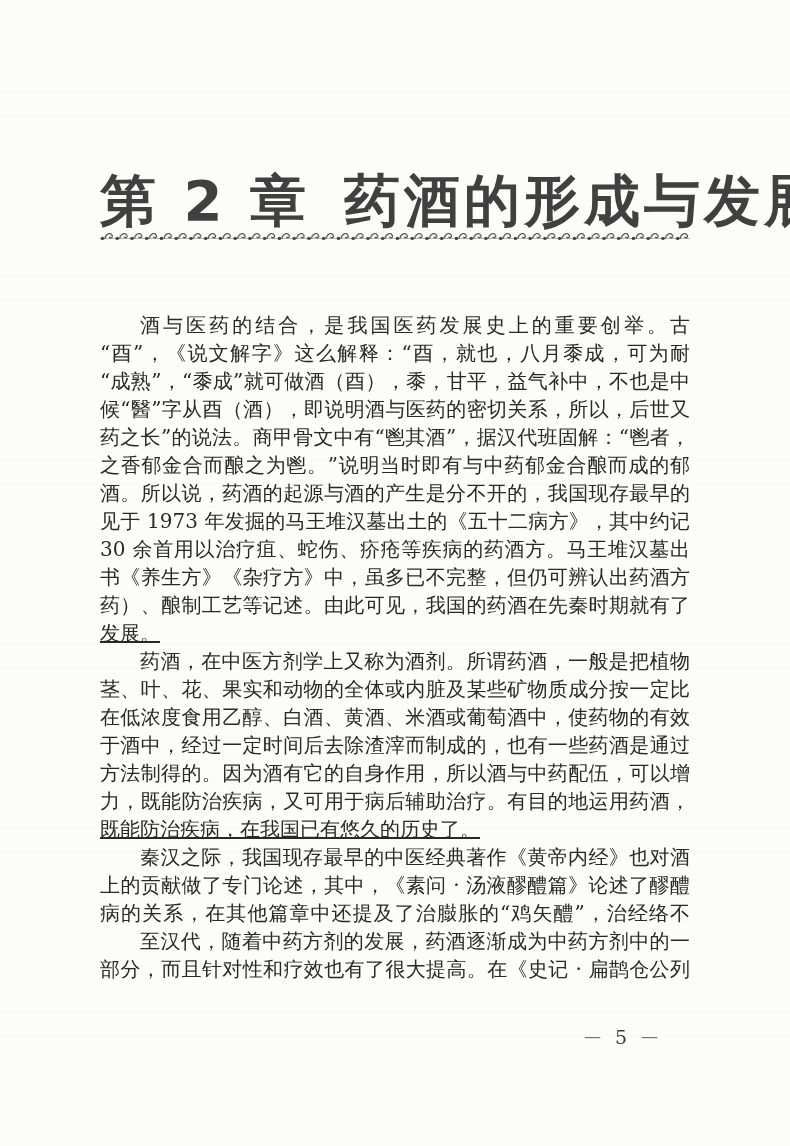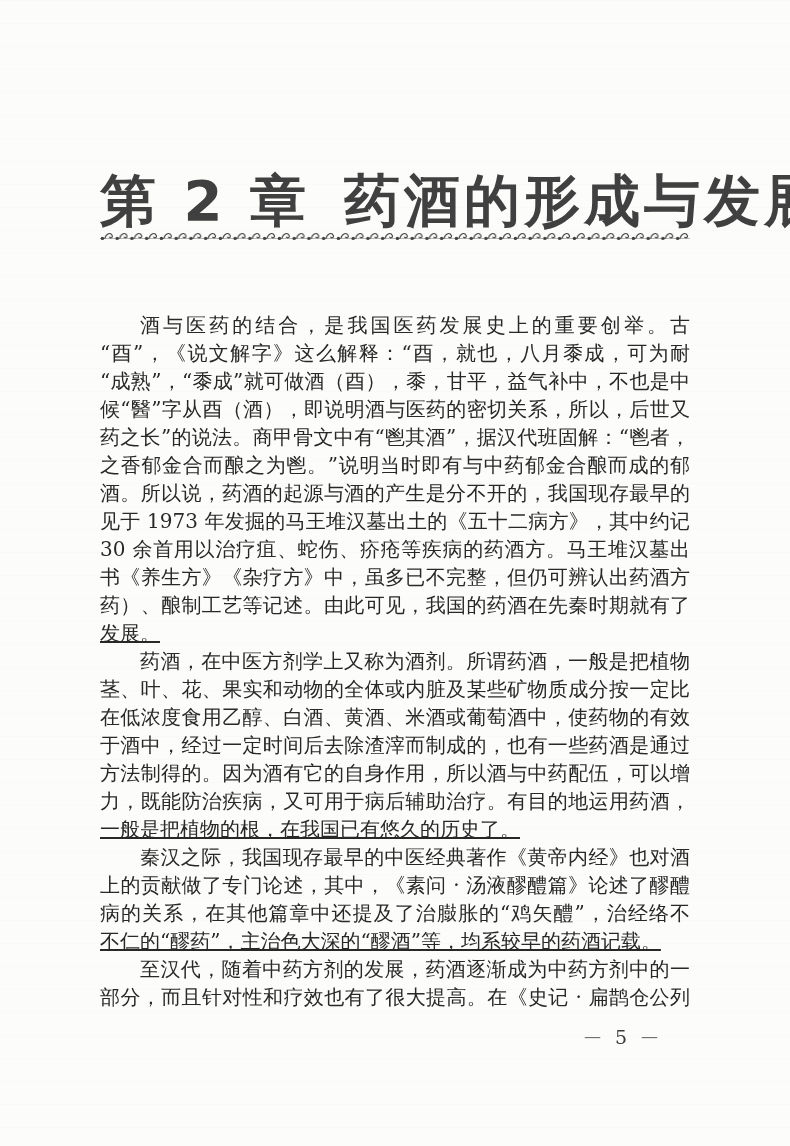--- a/index.html
+++ b/index.html
@@ -145,7 +145,7 @@
     <div class="line">于酒中，经过一定时间后去除渣滓而制成的，也有一些药酒是通过发酵等</div>
     <div class="line">方法制得的。因为酒有它的自身作用，所以酒与中药配伍，可以增强药</div>
     <div class="line">力，既能防治疾病，又可用于病后辅助治疗。有目的地运用药酒，有意识</div>
-    <div class="line para-end">一般是把植物的根，在我国已有悠久的历史了。</div>
+    <div class="line para-end">既能防治疾病，在我国已有悠久的历史了。</div>
 
     <div class="line first">秦汉之际，我国现存最早的中医经典著作《黄帝内经》也对酒在医学</div>
     <div class="line">上的贡献做了专门论述，其中，《素问 · 汤液醪醴篇》论述了醪醴与防病治</div>

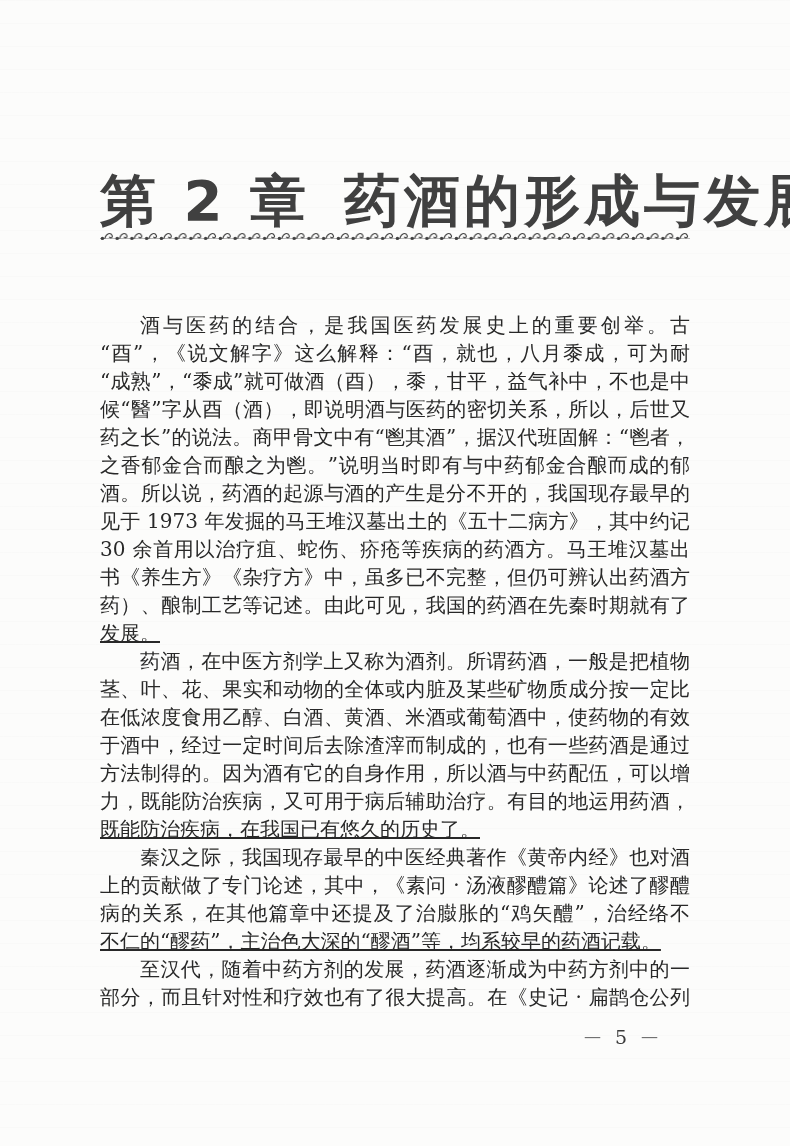--- a/index.html
+++ b/index.html
@@ -150,7 +150,6 @@
     <div class="line first">秦汉之际，我国现存最早的中医经典著作《黄帝内经》也对酒在医学</div>
     <div class="line">上的贡献做了专门论述，其中，《素问 · 汤液醪醴篇》论述了醪醴与防病治</div>
     <div class="line">病的关系，在其他篇章中还提及了治臌胀的“鸡矢醴”，治经络不通、病生</div>
-    <div class="line para-end">不仁的“醪药”，主治色大深的“醪酒”等，均系较早的药酒记载。</div>
 
     <div class="line first">至汉代，随着中药方剂的发展，药酒逐渐成为中药方剂中的一个组成</div>
     <div class="line">部分，而且针对性和疗效也有了很大提高。在《史记 · 扁鹊仓公列传》中</div>

